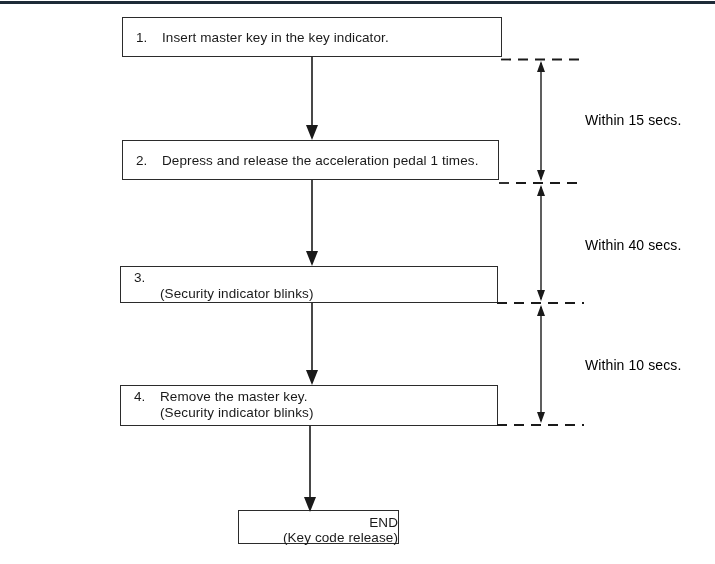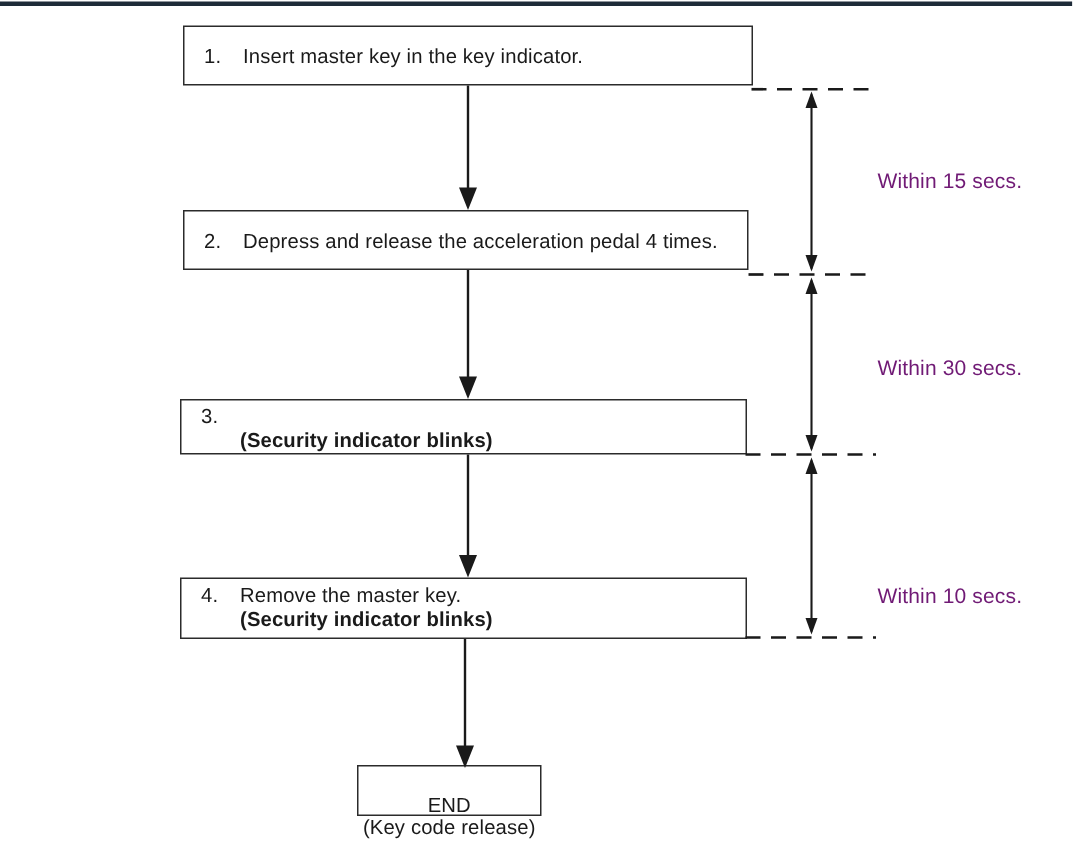--- a/index.html
+++ b/index.html
@@ -75,7 +75,7 @@
     width: 120px;
     font-size: 14px;
     letter-spacing: 0.1px;
-    color: #701a75;
+    color: #000000;
   }
   .timer1 { top: 112px; }
   .timer2 { top: 237px; }

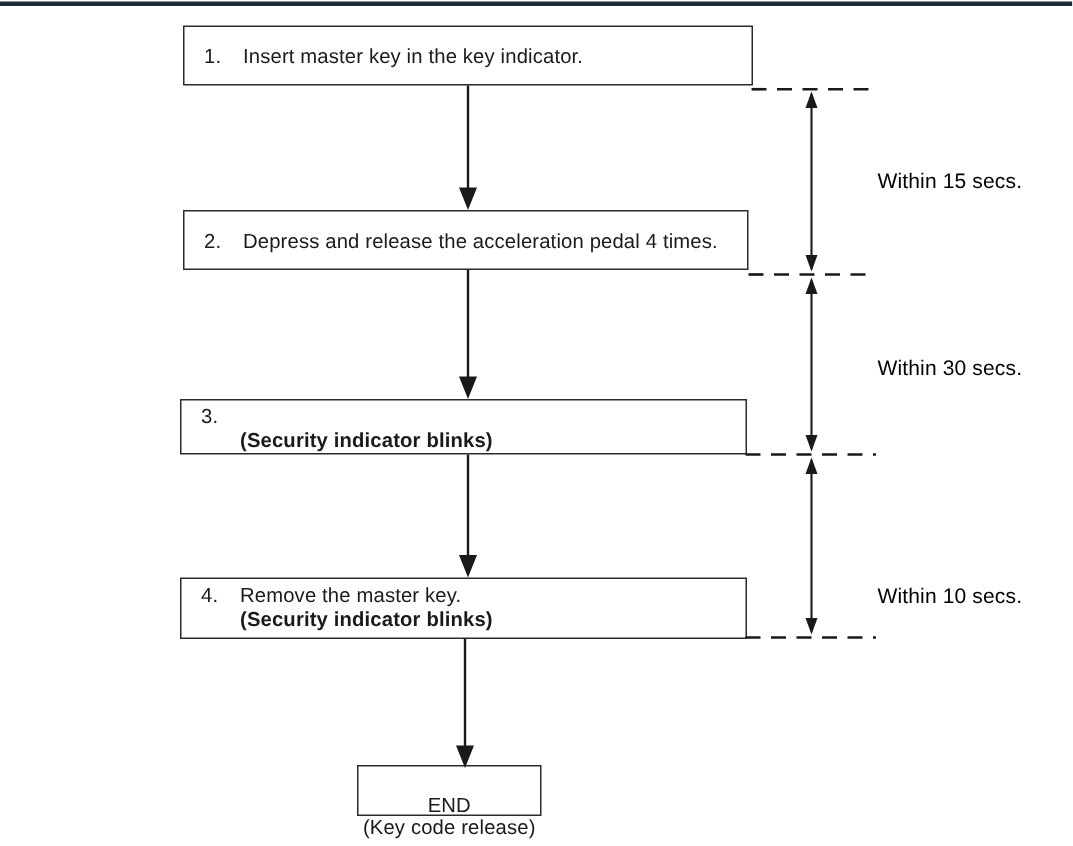--- a/index.html
+++ b/index.html
@@ -95,7 +95,7 @@
 
   <div class="box step single step2">
     <span class="num">2.</span>
-    <span class="txt">Depress and release the acceleration pedal 4 times.</span>
+    <span class="txt">Depress and release the acceleration pedal 1 times.</span>
   </div>
 
   <div class="box step double step3">

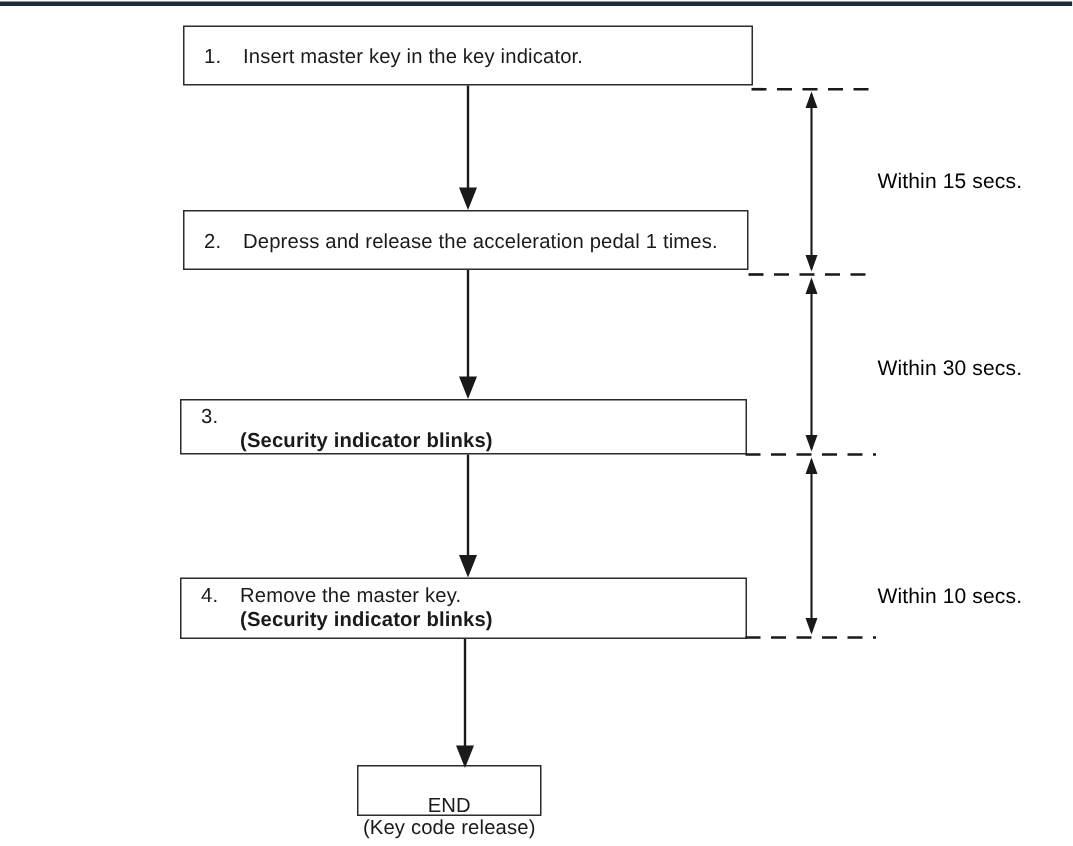--- a/index.html
+++ b/index.html
@@ -119,7 +119,7 @@
   </div>
 
   <div class="timer-label timer1">Within 15 secs.</div>
-  <div class="timer-label timer2">Within 30 secs.</div>
+  <div class="timer-label timer2">Within 40 secs.</div>
   <div class="timer-label timer3">Within 10 secs.</div>
 
   <svg class="svg-overlay" width="715" height="564" viewBox="0 0 715 564" xmlns="http://www.w3.org/2000/svg">

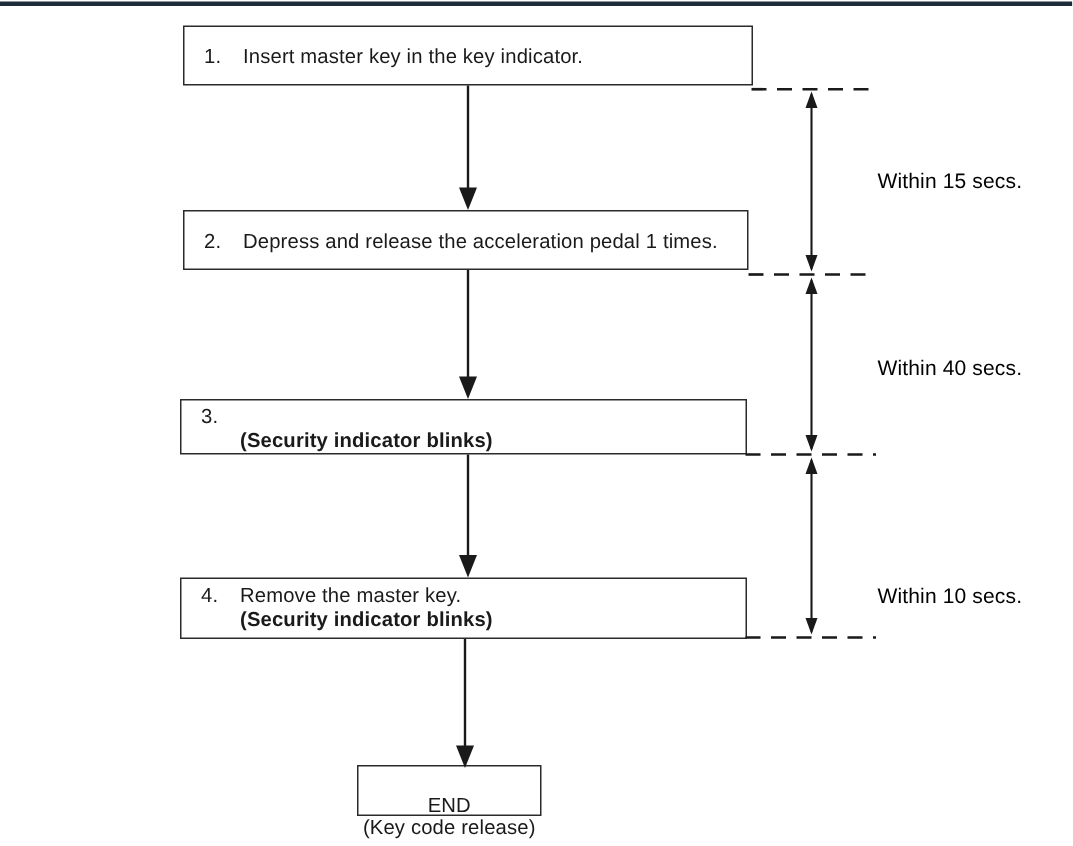--- a/index.html
+++ b/index.html
@@ -57,7 +57,6 @@
   .note {
     margin-left: 26px;
     line-height: 16px;
-    font-weight: bold;
   }
   .step1 { left: 122px; top: 17px;  width: 380px; height: 40px; }
   .step2 { left: 122px; top: 140px; width: 377px; height: 40px; }

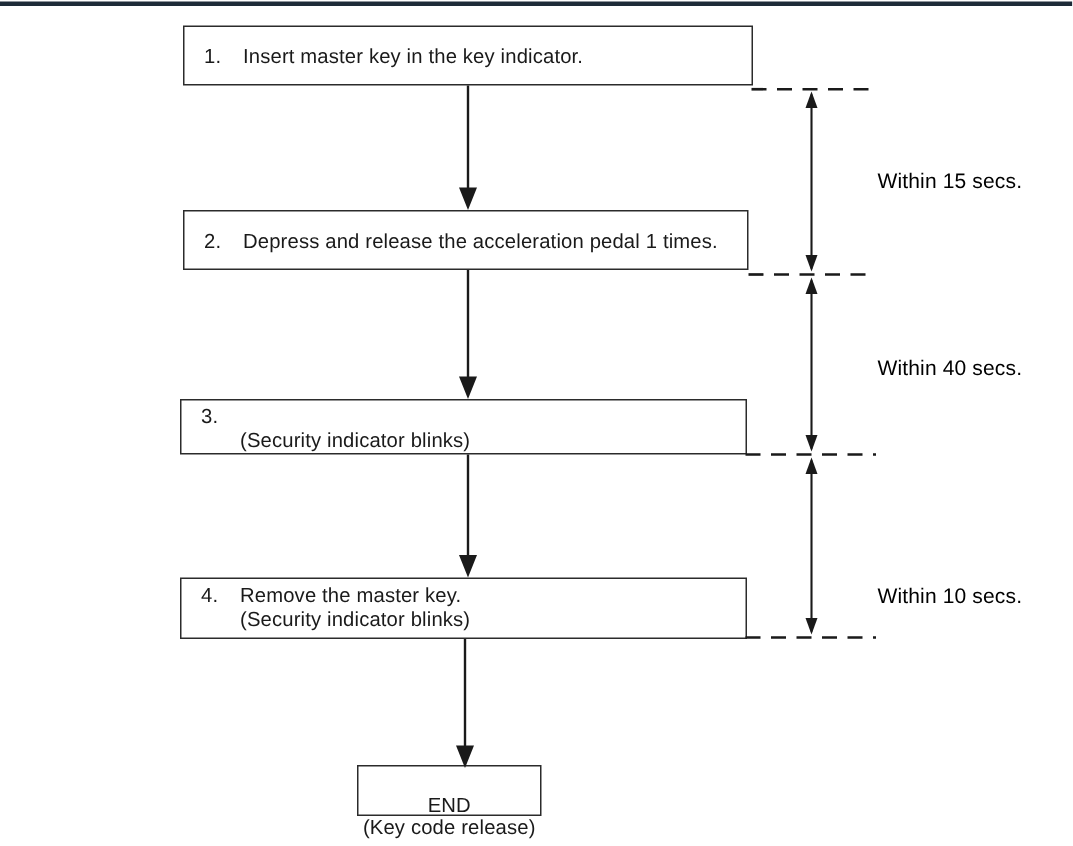--- a/index.html
+++ b/index.html
@@ -78,7 +78,7 @@
   }
   .timer1 { top: 112px; }
   .timer2 { top: 237px; }
-  .timer3 { top: 357px; margin-top: 32px; }
+  .timer3 { top: 357px; }
 </style>
 </head>
 <body>

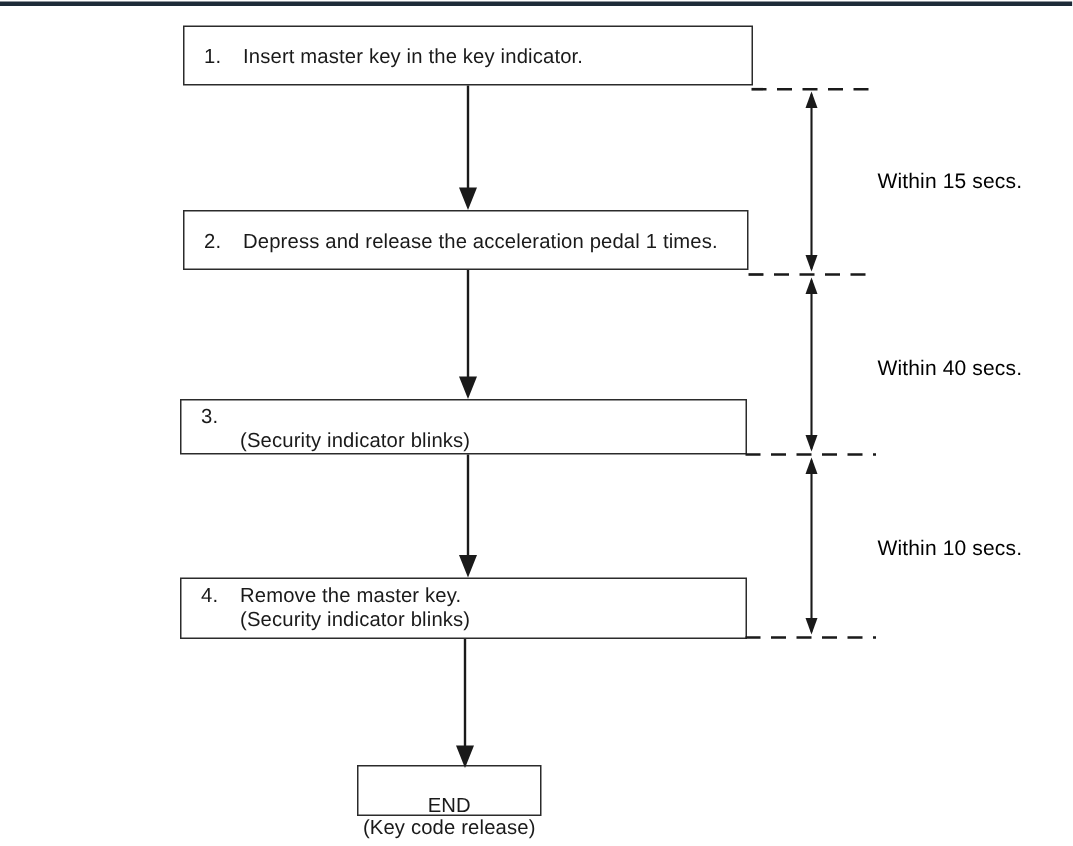--- a/index.html
+++ b/index.html
@@ -63,10 +63,10 @@
   .step3 { left: 120px; top: 266px; width: 378px; height: 37px; }
   .step4 { left: 120px; top: 385px; width: 378px; height: 41px; }
   .end-box {
-    left: 238px; top: 510px; width: 123px; height: 34px;
-    text-align: center;
+    left: 238px; top: 510px; width: 161px; height: 34px;
+    text-align: right;
     line-height: 15px;
-    padding-top: 18px;
+    padding-top: 4px;
   }
   .timer-label {
     position: absolute;

